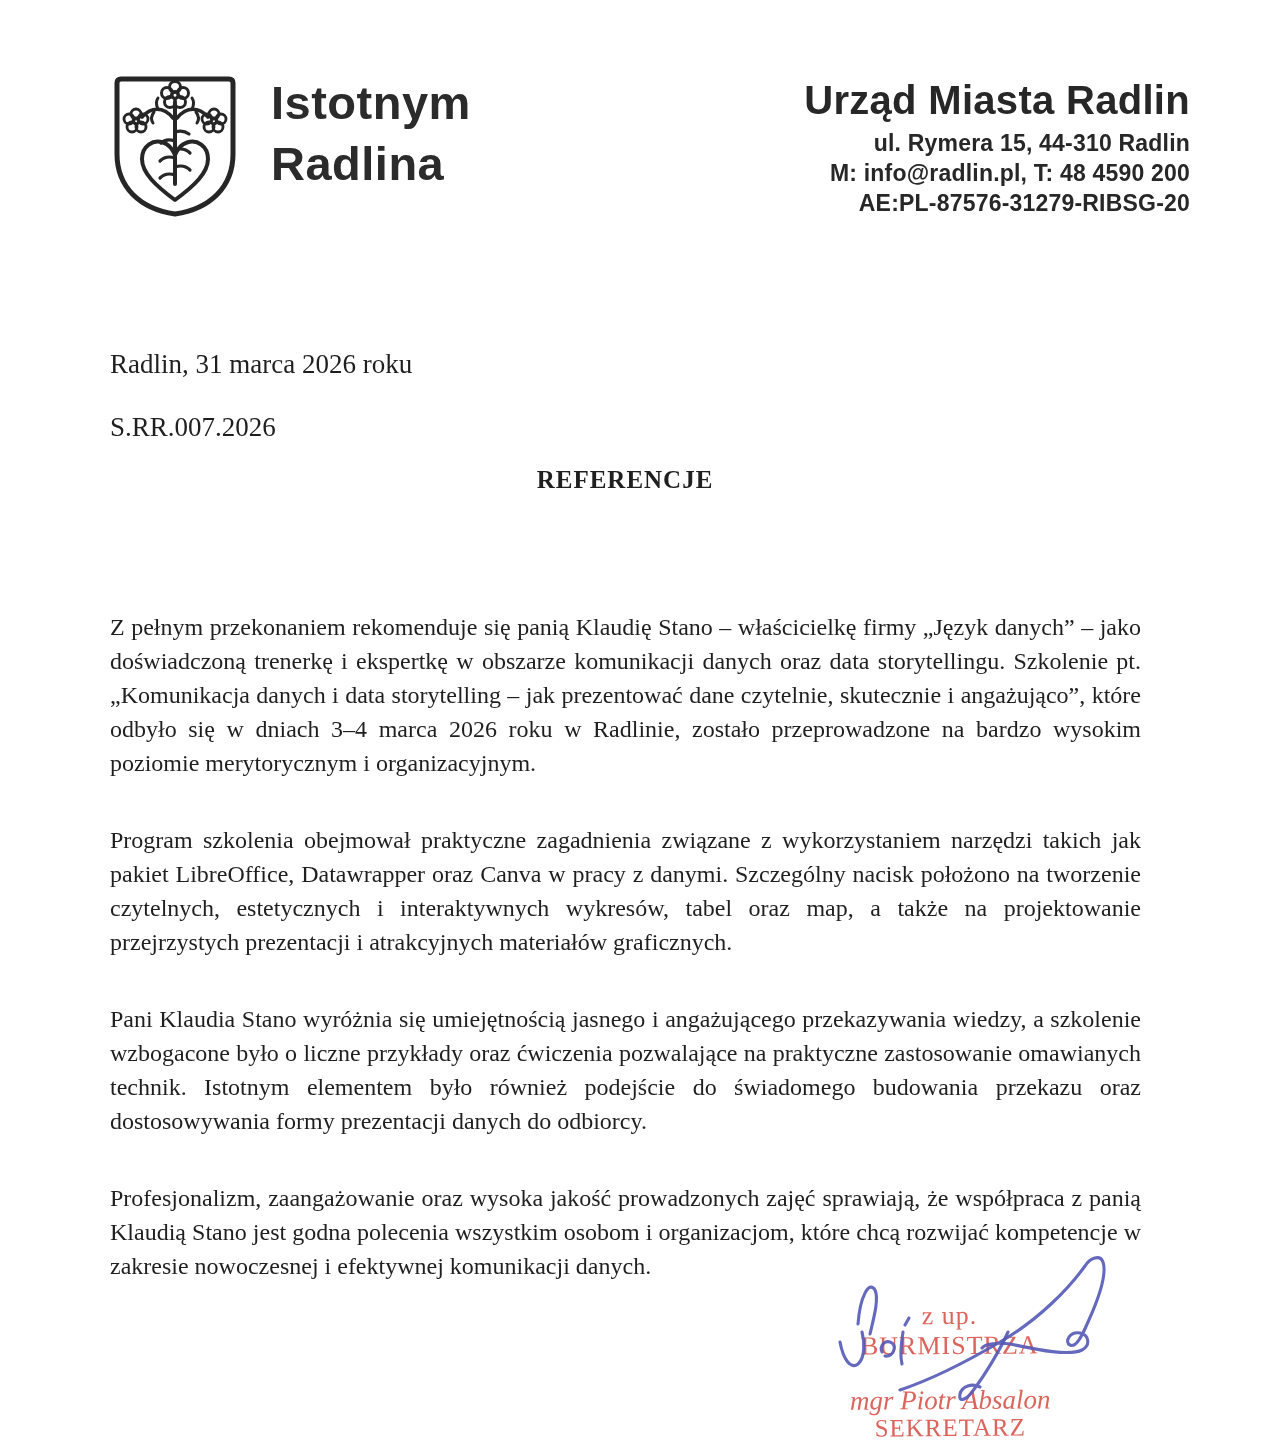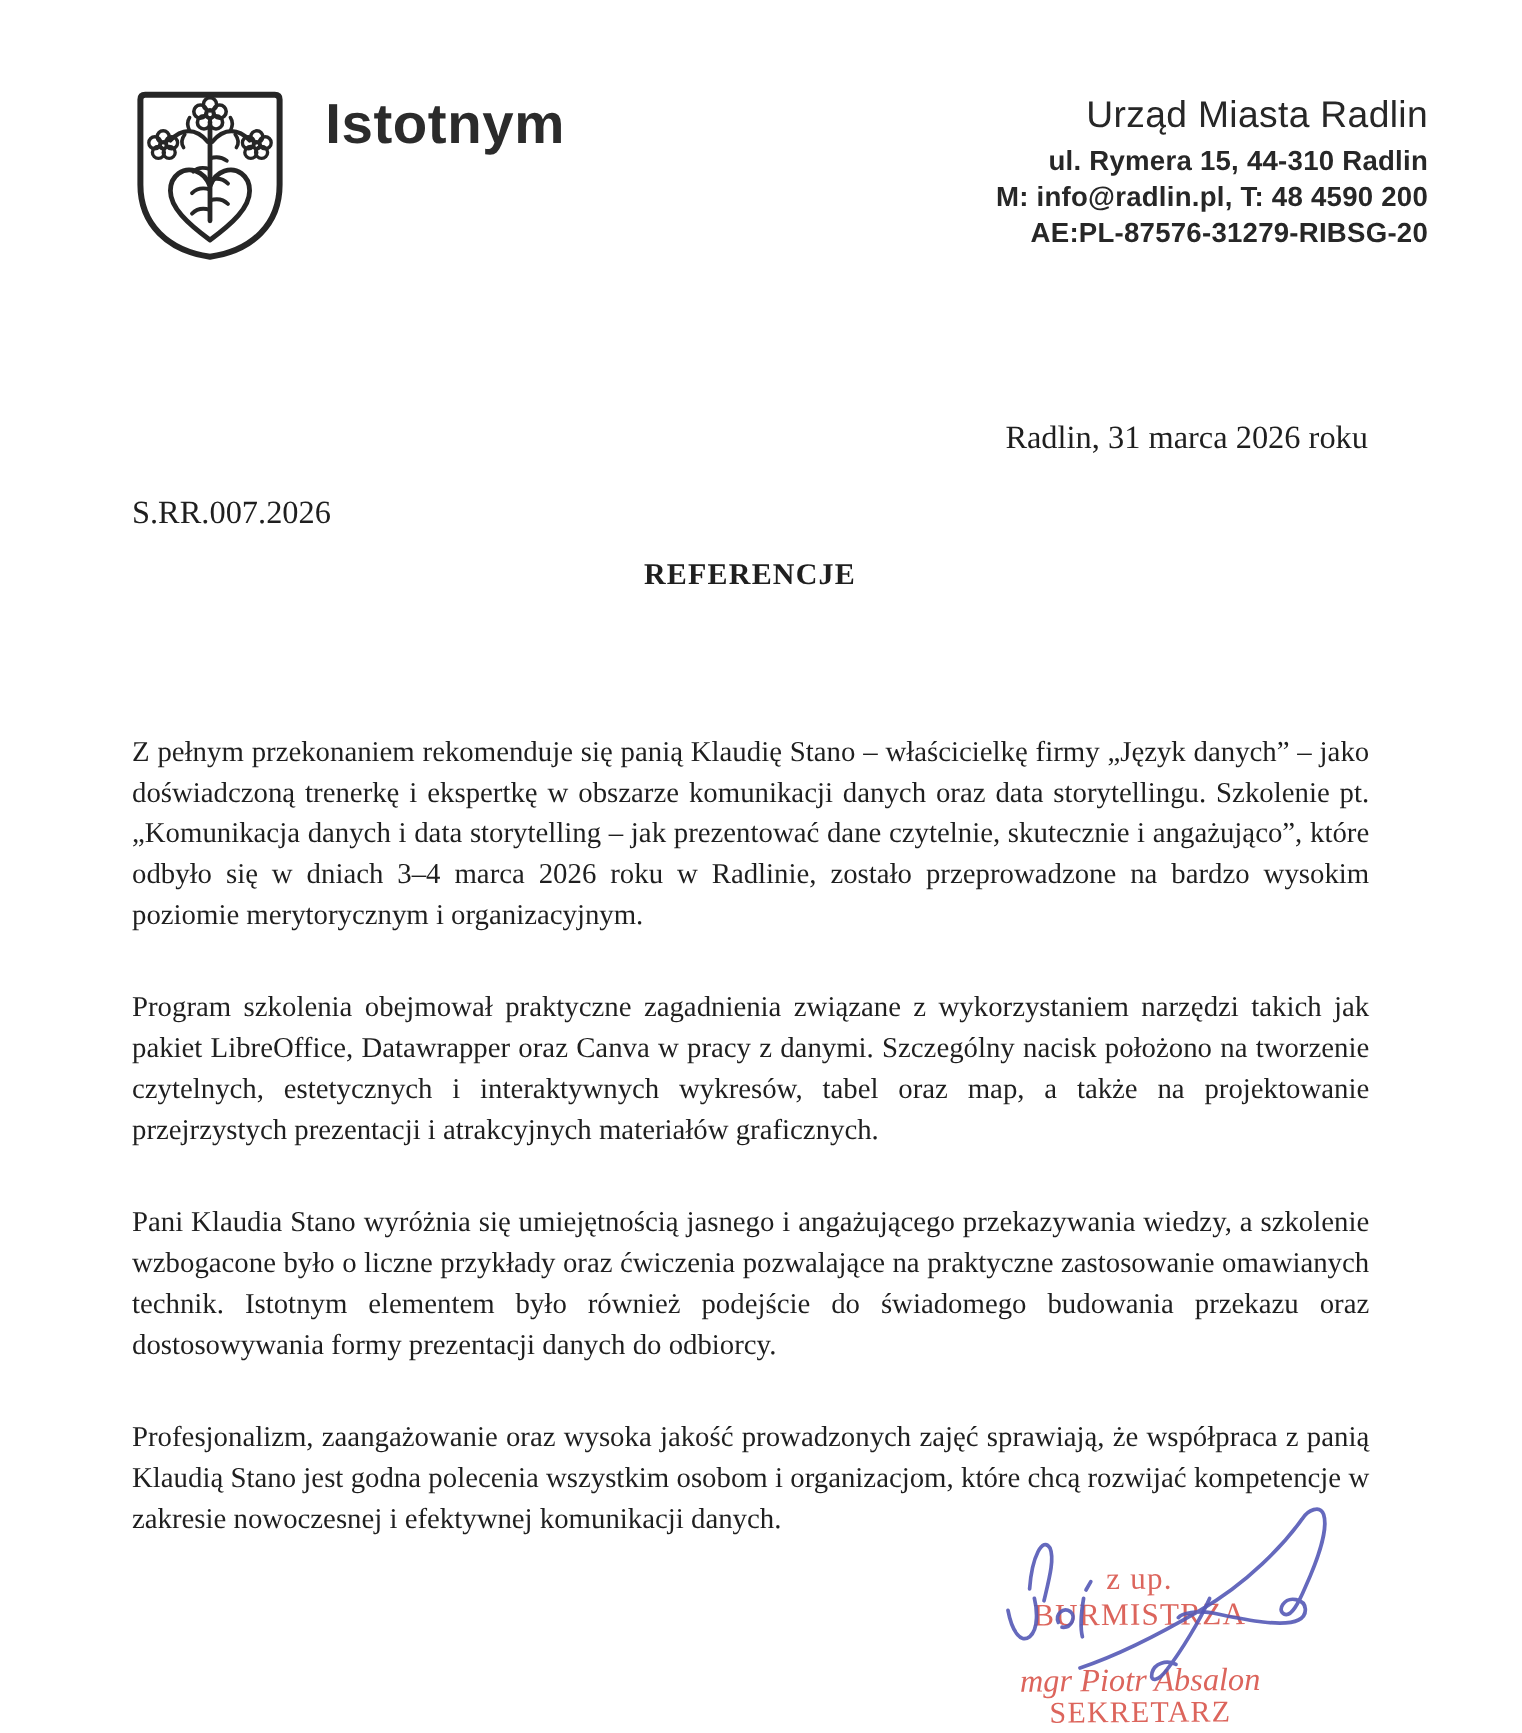--- a/index.html
+++ b/index.html
@@ -32,7 +32,7 @@
     font-family:"Liberation Sans", sans-serif;
     color:#272727;
   }
-  .contact .name{font-size:31px;font-weight:400;letter-spacing:0.3px;margin-bottom:5px;}
+  .contact .name{font-size:40px;font-weight:700;letter-spacing:0.3px;margin-bottom:5px;}
   .contact .line{font-size:23px;font-weight:600;line-height:30px;letter-spacing:0.2px;}
   
   .date-line{

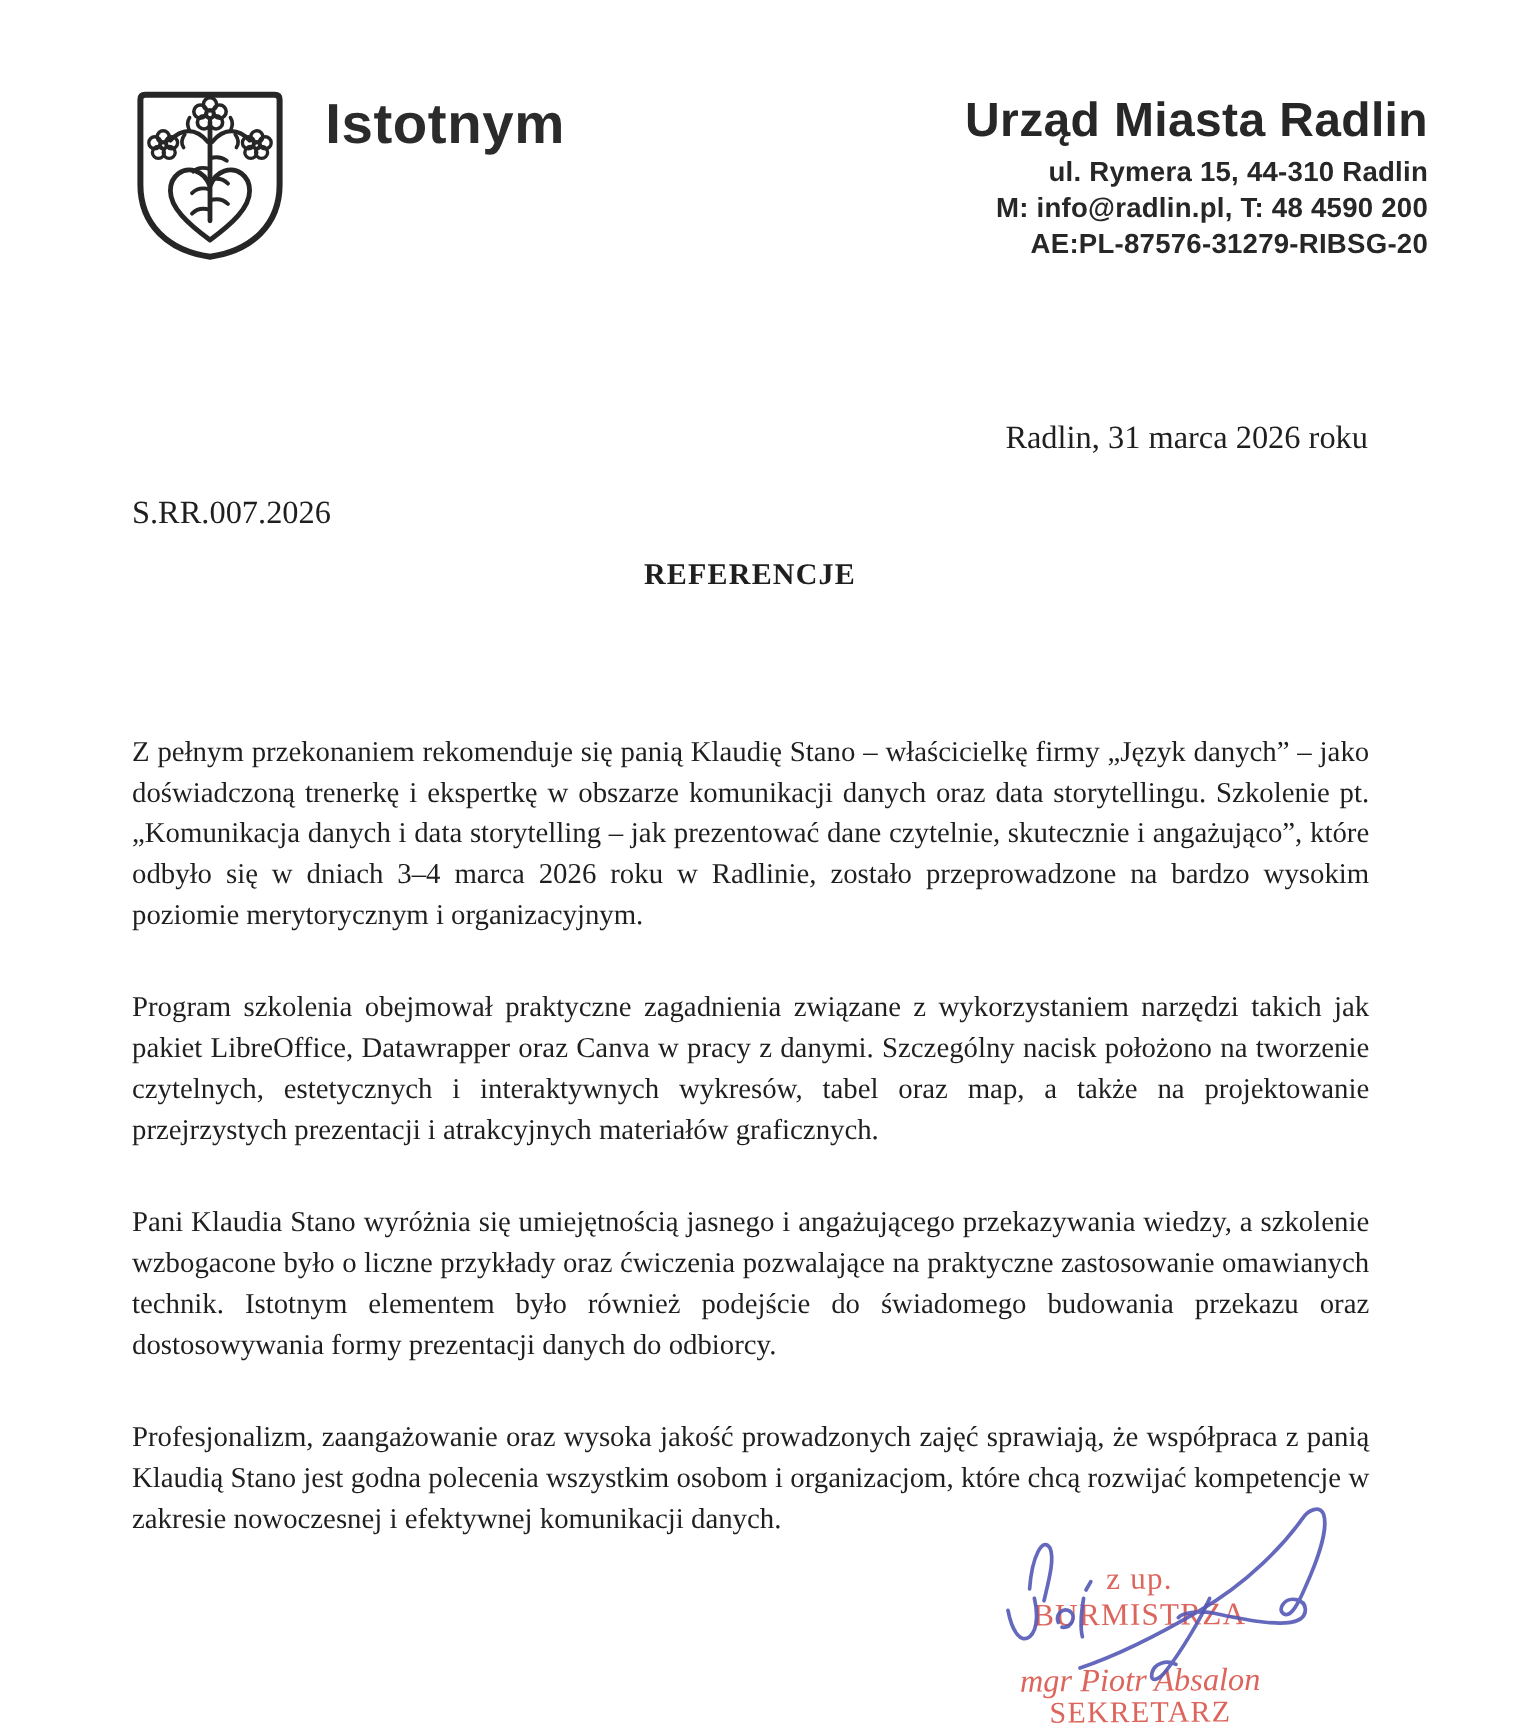--- a/index.html
+++ b/index.html
@@ -143,6 +143,7 @@
 
   <div class="org-title">
     <div>Istotnym</div>
+    <div>Radlina</div>
   </div>
 
   <div class="contact">

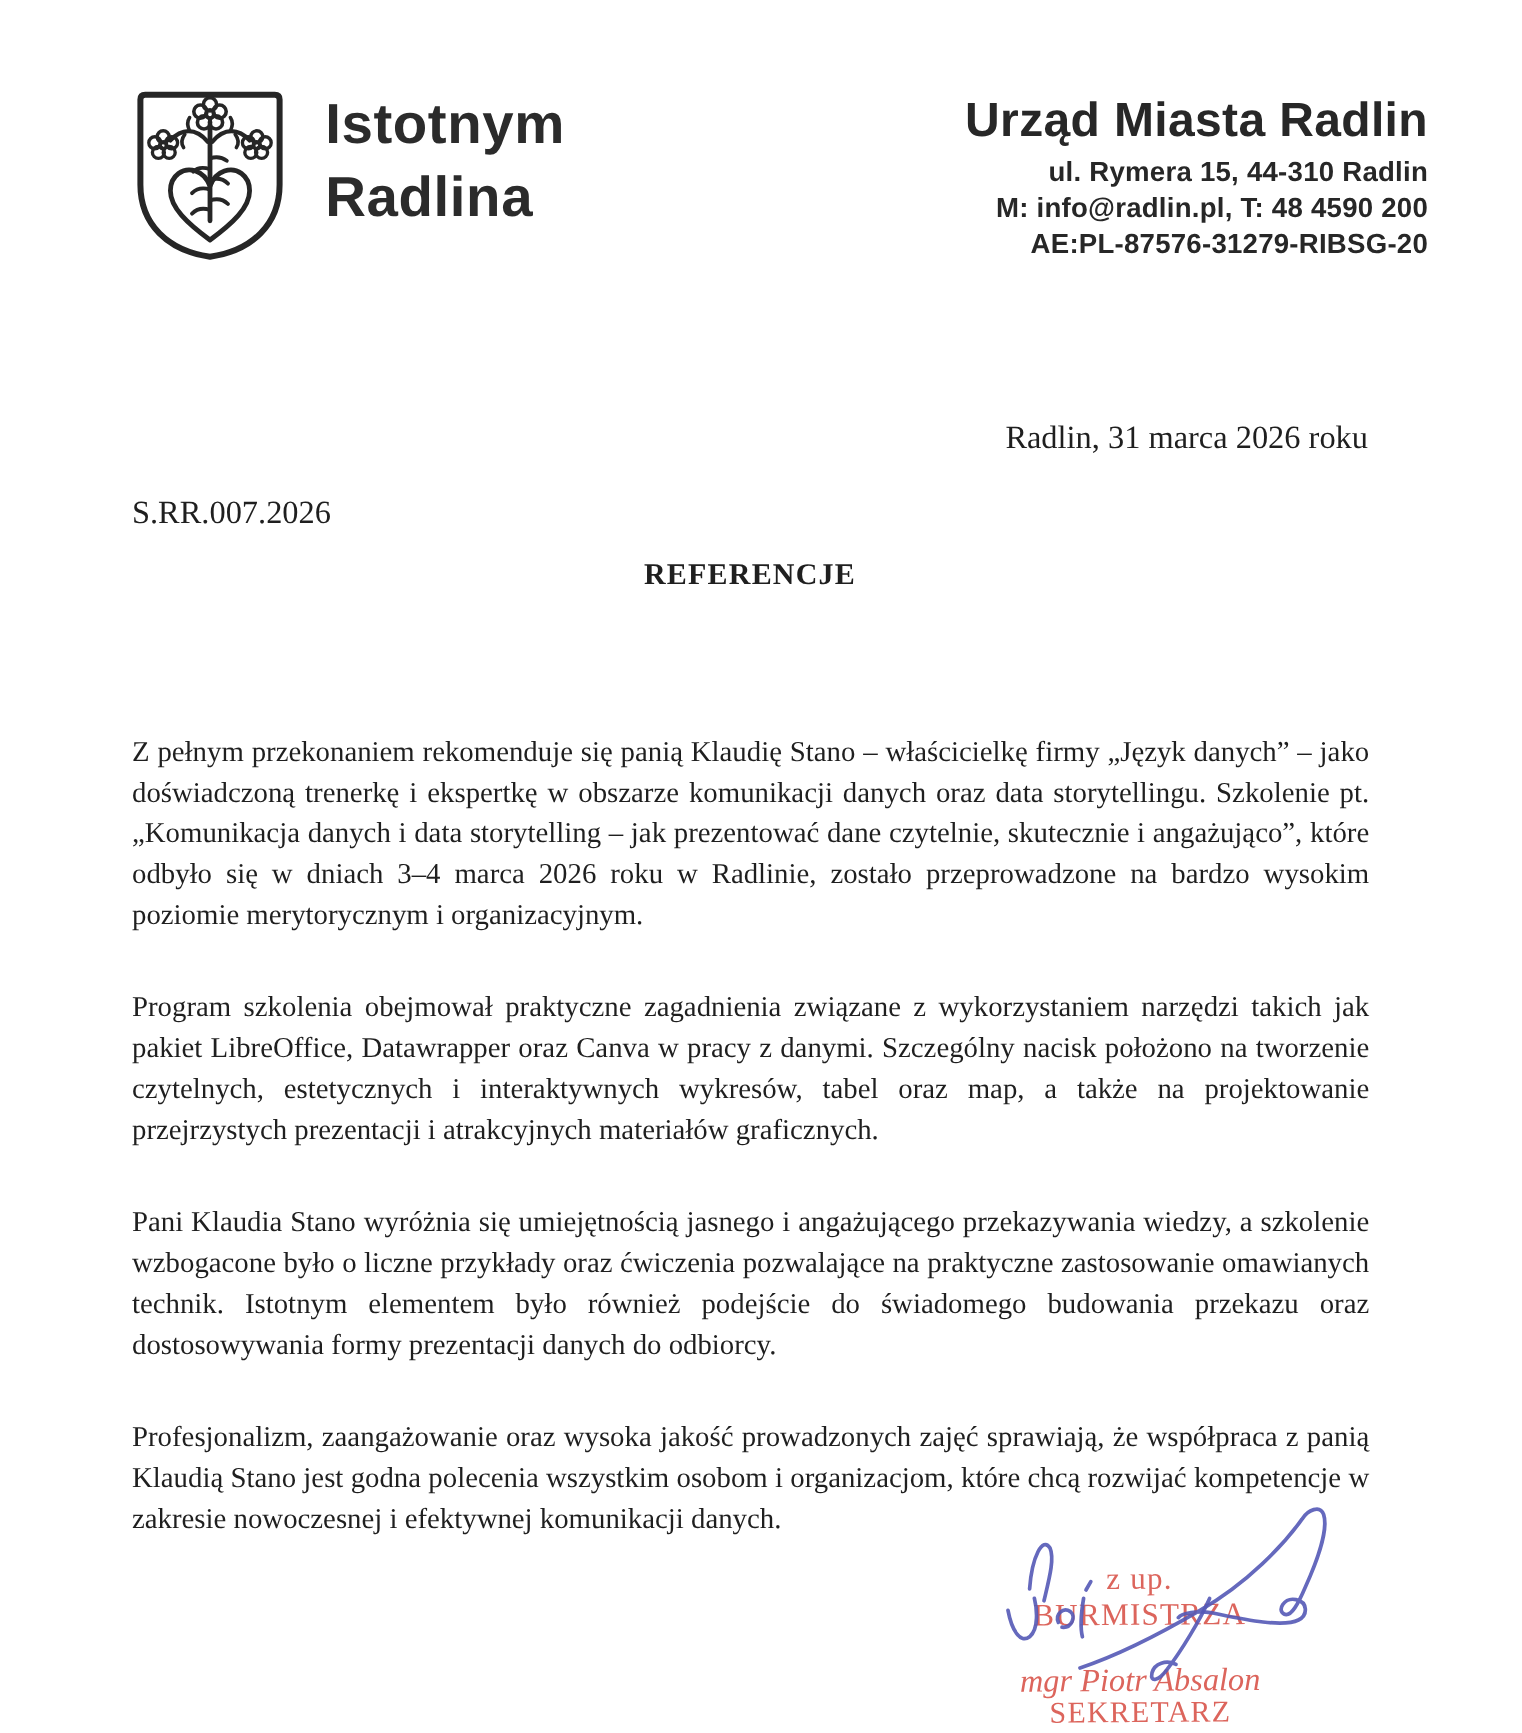--- a/index.html
+++ b/index.html
@@ -37,7 +37,7 @@
   
   .date-line{
     position:absolute;left:110px;top:349px;width:1030px;
-    text-align:right;font-size:27px;
+    font-size:27px;
   }
   .ref-number{
     position:absolute;left:110px;top:412px;

